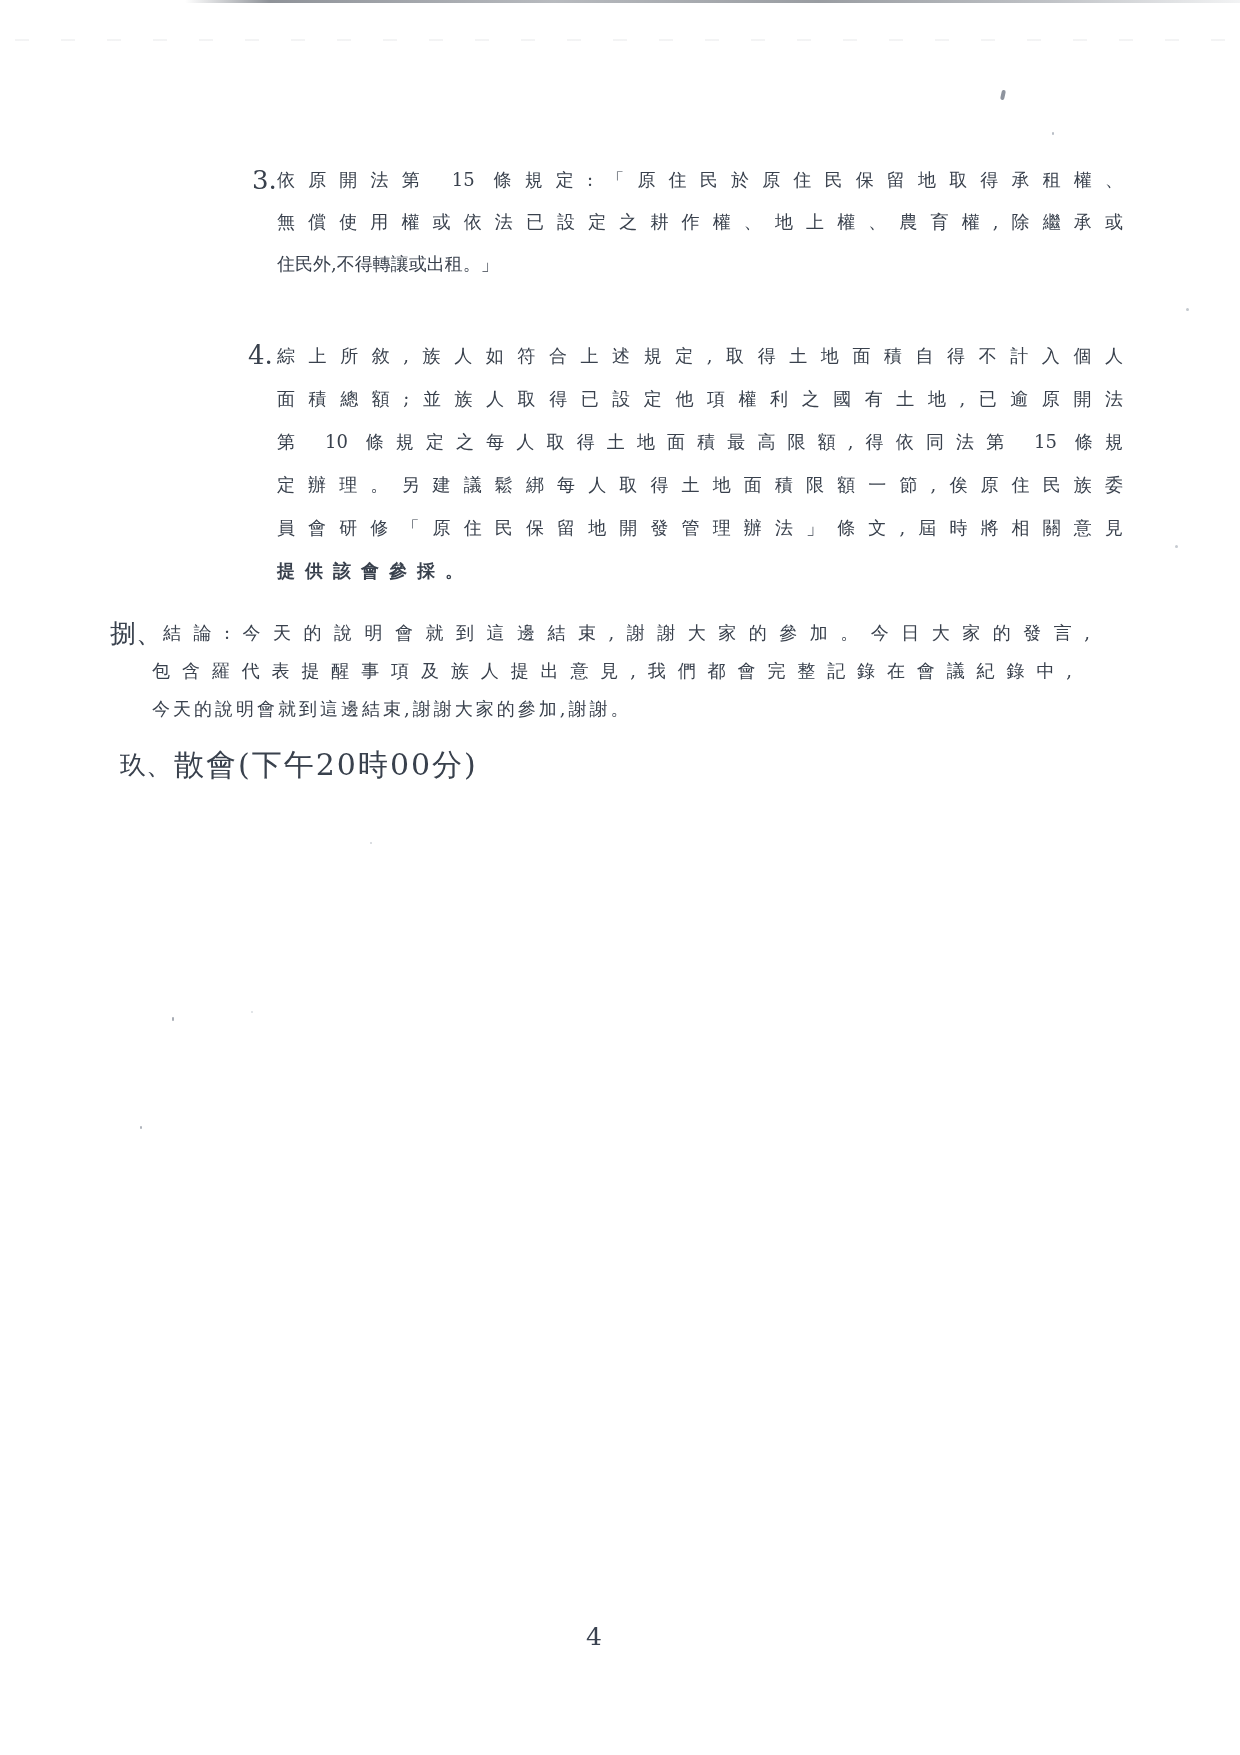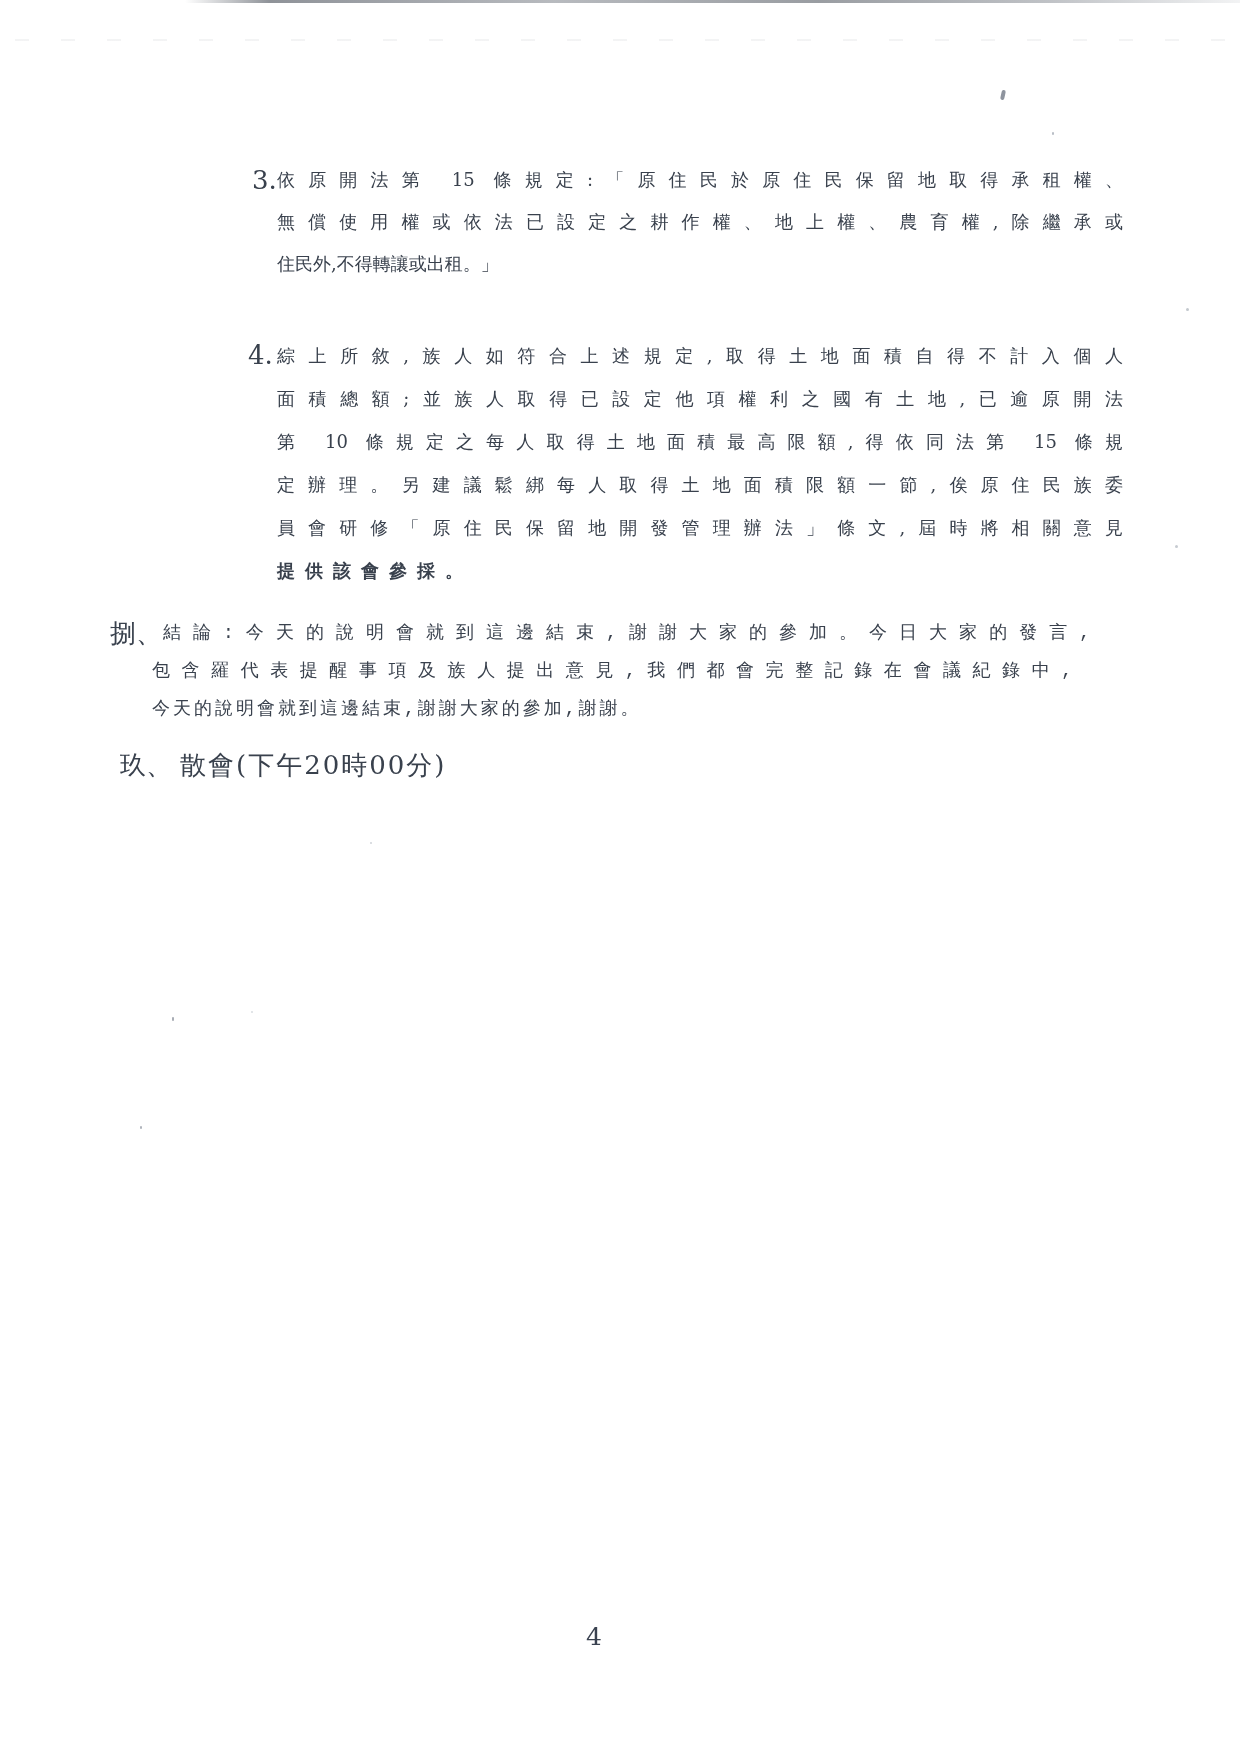--- a/index.html
+++ b/index.html
@@ -53,7 +53,7 @@
   .block { position: absolute; font-size: 18px; }
   .block-3 { left: 277px; top: 159px; width: 846px; line-height: 42px; }
   .block-4 { left: 277px; top: 334px; width: 846px; line-height: 43px; }
-  .block-8 { left: 152px; top: 614px; width: 940px; line-height: 38px; font-family: Liberation Mono, monospace; }
+  .block-8 { left: 152px; top: 614px; width: 940px; line-height: 38px; }
   .line-9  { position: absolute; left: 180px; top: 744px; line-height: 42px;
              font-size: 26px; letter-spacing: 2px; white-space: nowrap; }
 

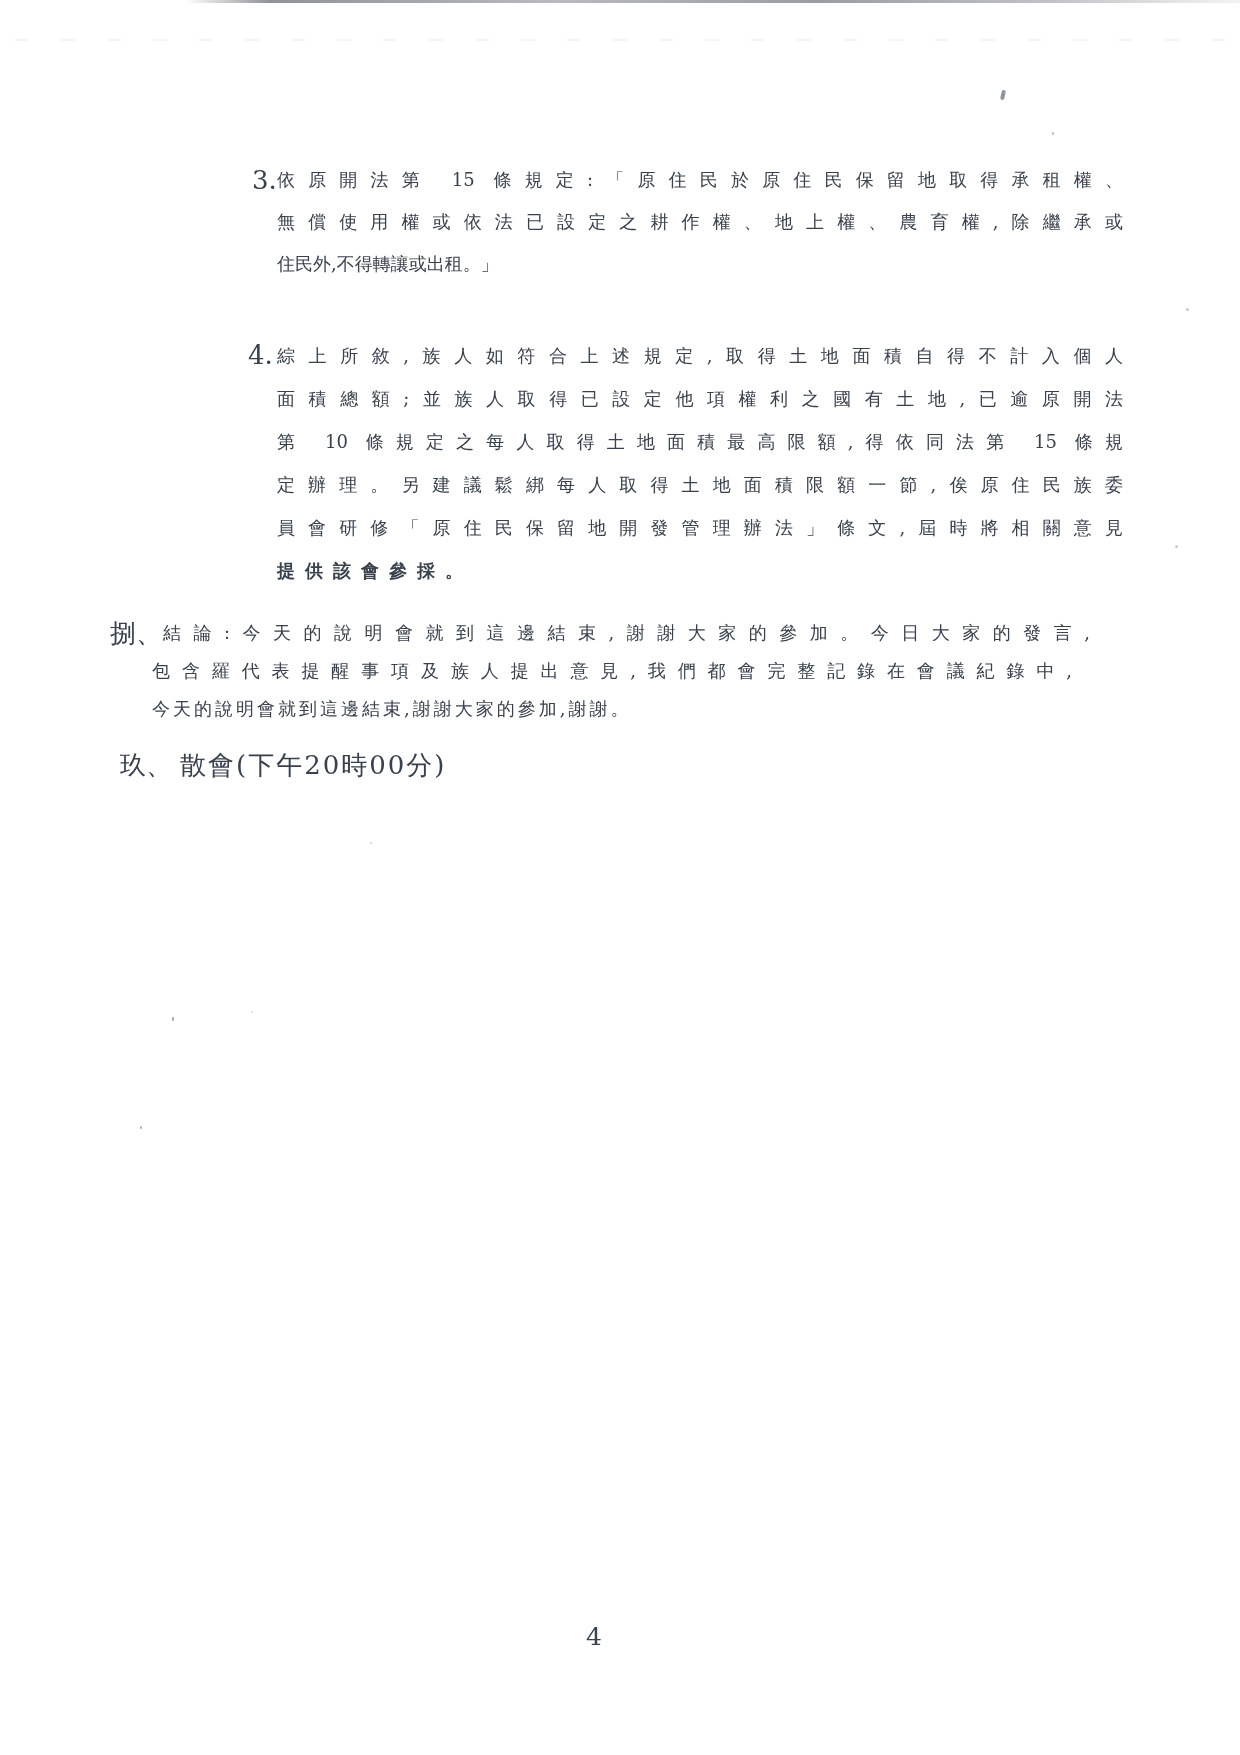--- a/index.html
+++ b/index.html
@@ -54,8 +54,8 @@
   .block-3 { left: 277px; top: 159px; width: 846px; line-height: 42px; }
   .block-4 { left: 277px; top: 334px; width: 846px; line-height: 43px; }
   .block-8 { left: 152px; top: 614px; width: 940px; line-height: 38px; }
-  .line-9  { position: absolute; left: 180px; top: 744px; line-height: 42px;
-             font-size: 26px; letter-spacing: 2px; white-space: nowrap; }
+  .line-9  { position: absolute; left: 174px; top: 744px; line-height: 42px;
+             font-size: 30px; letter-spacing: 2px; white-space: nowrap; }
 
   .line { white-space: nowrap; }
   .just { text-align: justify; text-align-last: justify; white-space: normal; }

